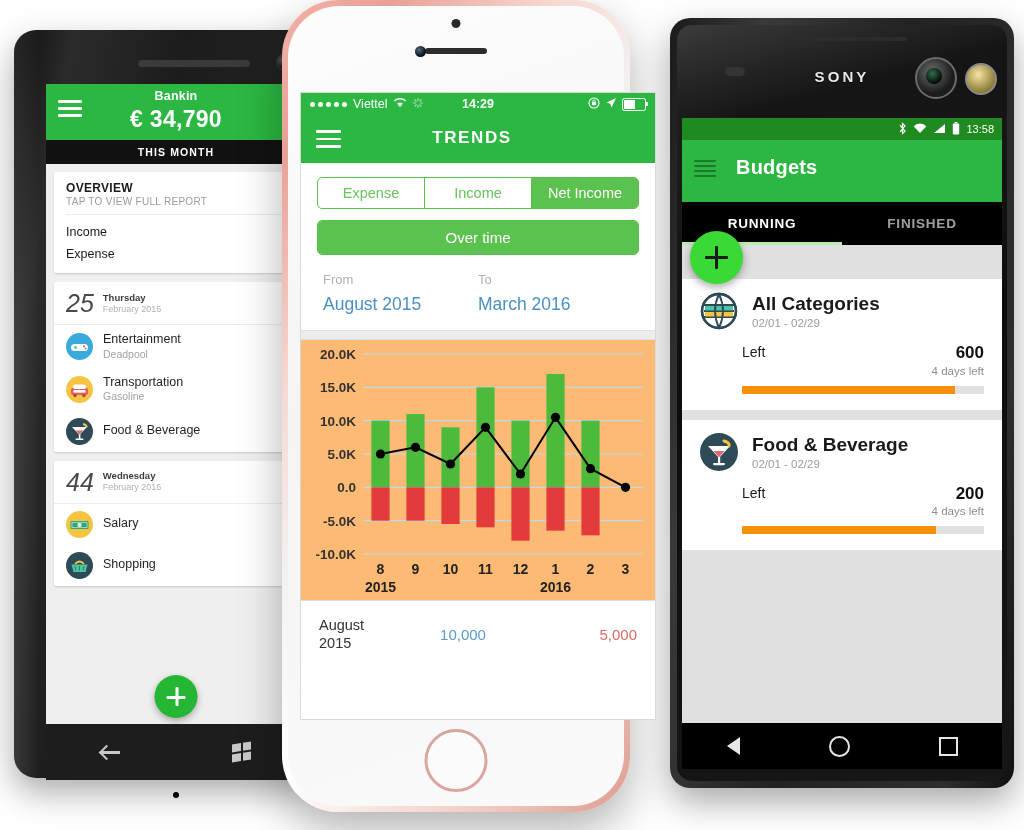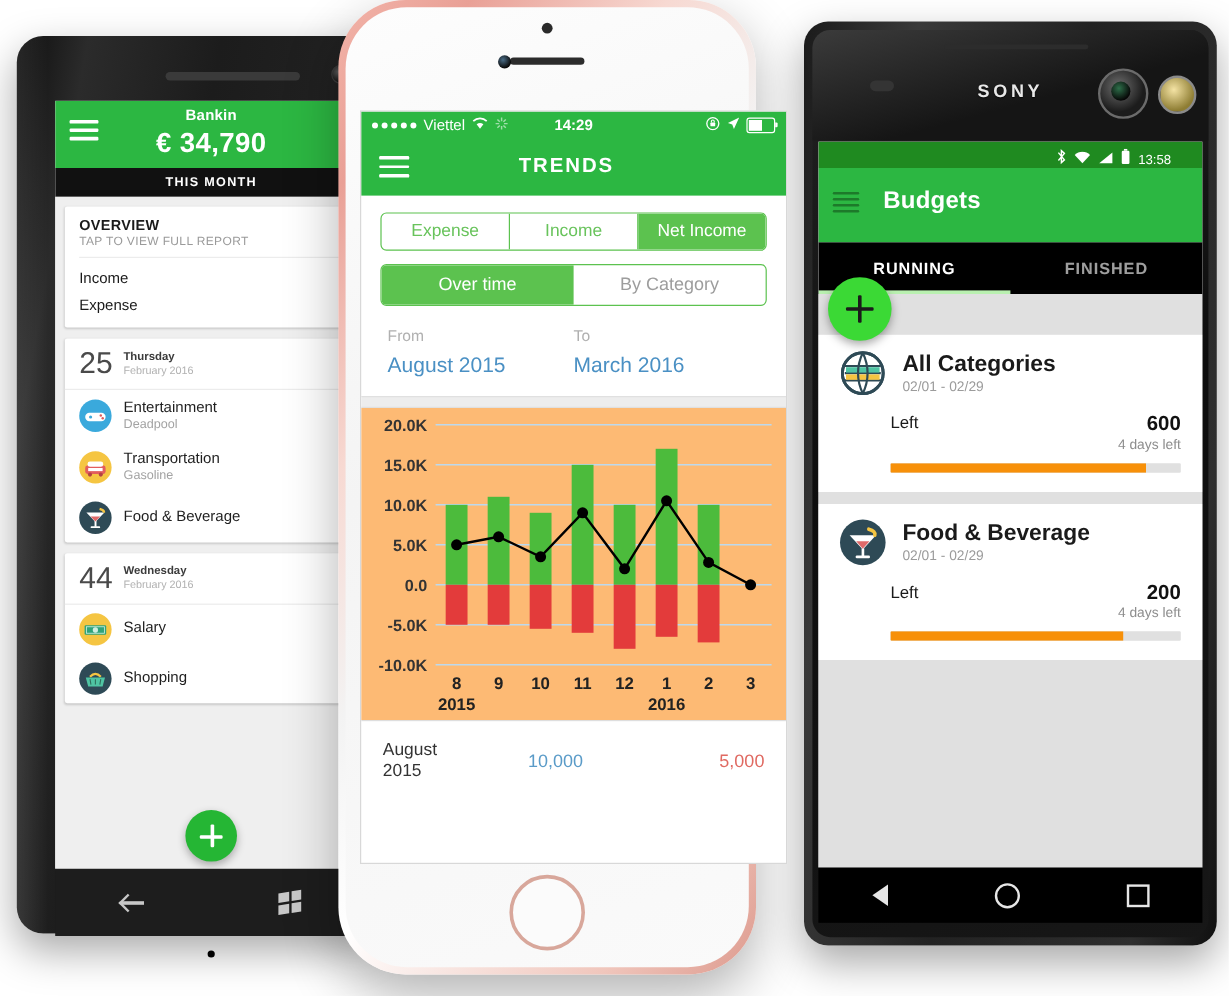--- a/index.html
+++ b/index.html
@@ -129,8 +129,8 @@
     position:absolute;left:12px;top:100px;width:320px;height:605px;background:#e2e2e2;overflow:hidden;
   }
   .sony-status{
-    height:22px;background:#1f8a20;display:flex;align-items:flex-end;justify-content:flex-end;
-    color:#fff;font-size:11px;padding-right:26px;gap:6px;
+    height:22px;background:#1f8a20;display:flex;align-items:center;justify-content:flex-end;
+    color:#fff;font-size:11px;padding-right:8px;gap:6px;
   }
   .sony-appbar{background:#2cb742;height:62px;position:relative;color:#fff;}
   .sony-burger{position:absolute;left:12px;top:20px;width:22px;height:16px;}

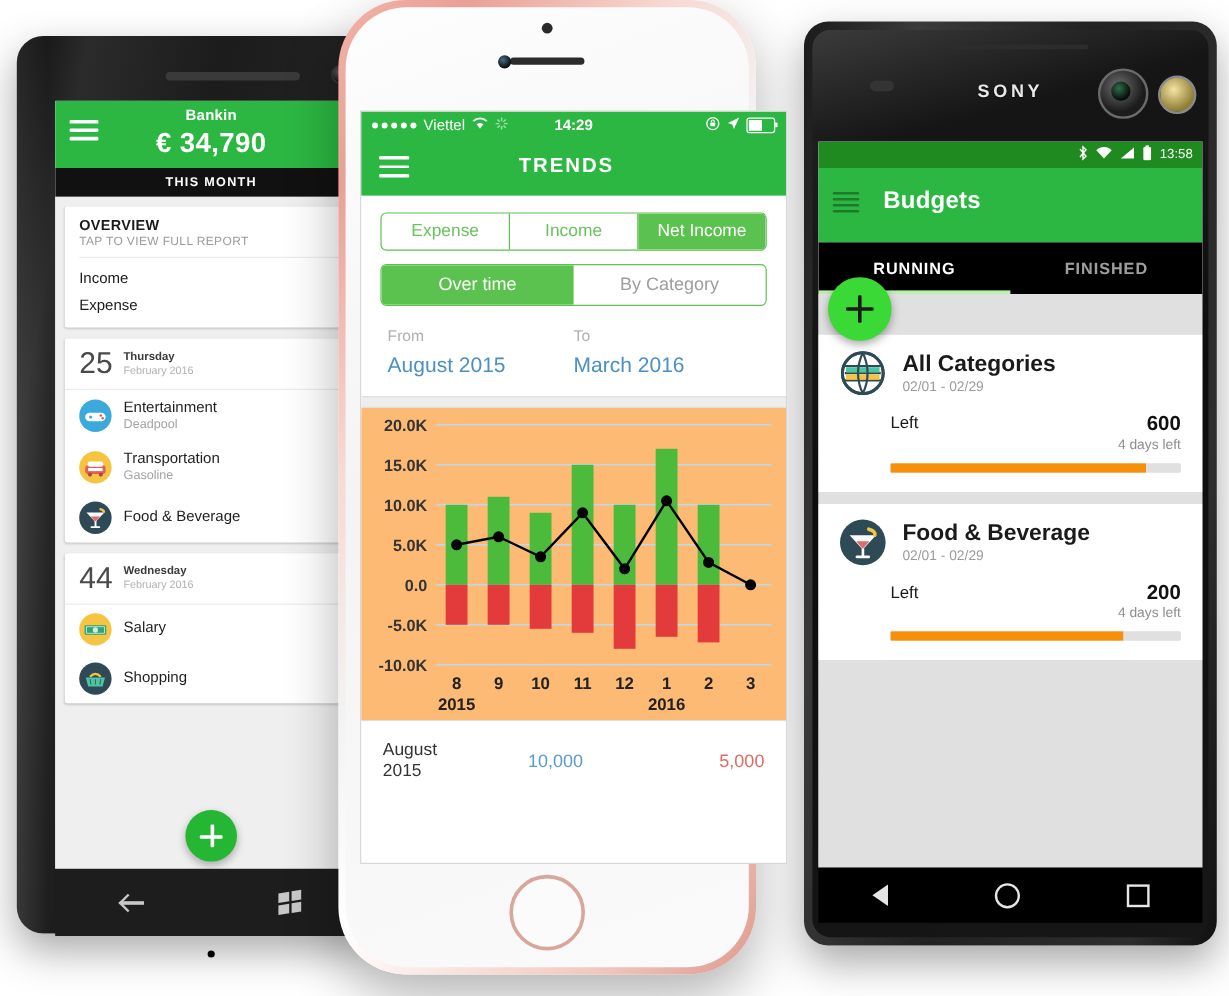--- a/index.html
+++ b/index.html
@@ -548,7 +548,6 @@
 
       <div class="seg2">
         <div class="on">Over time</div>
-        <div>By Category</div>
       </div>
 
       <div class="range">

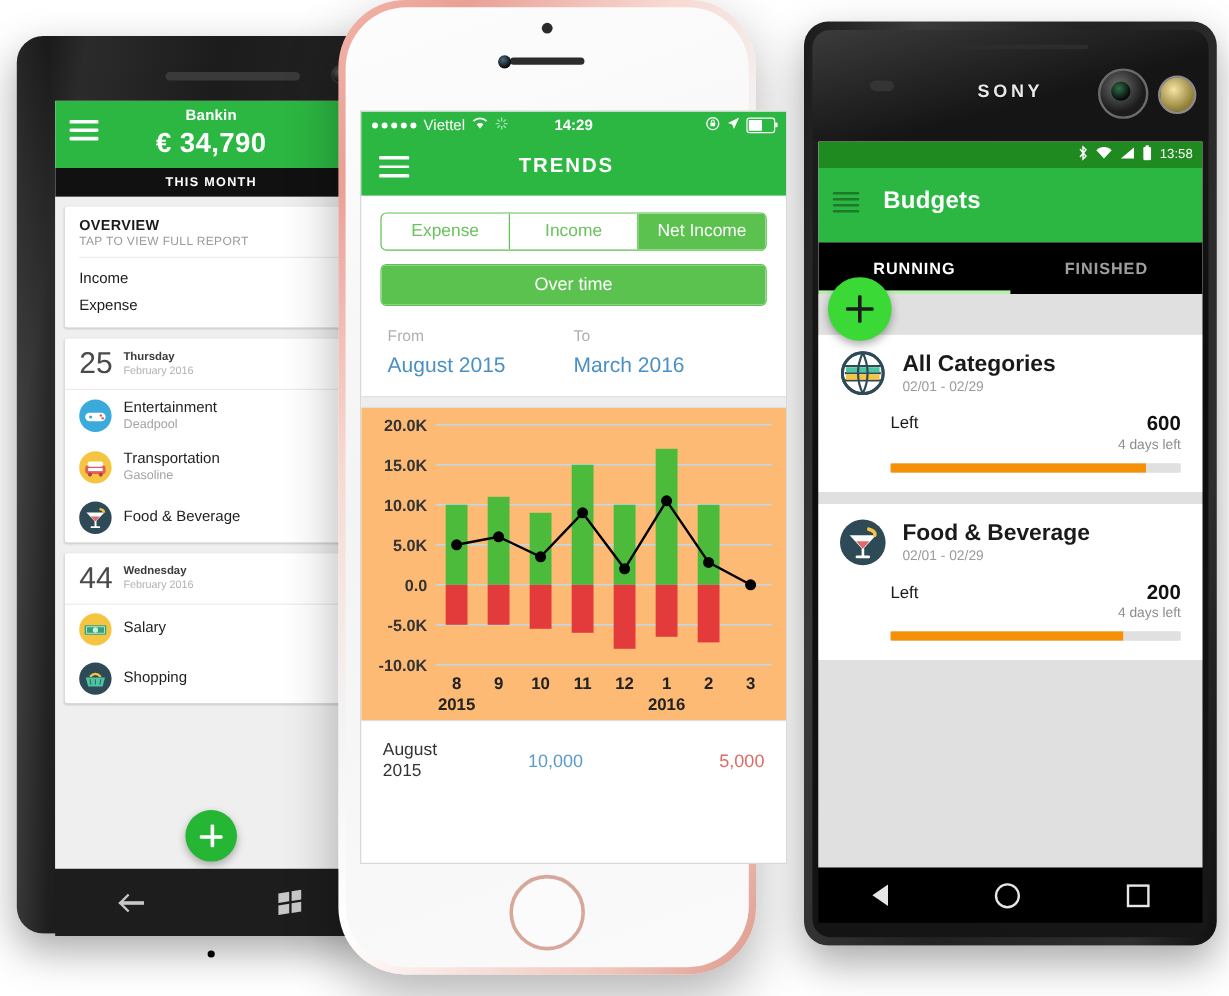--- a/index.html
+++ b/index.html
@@ -62,7 +62,7 @@
   .wp-ovl-rows{border-top:1px solid #ececec;margin-top:7px;padding-top:6px;}
   .wp-ovl-row{font-size:12.5px;color:#1a1a1a;padding:4px 0;font-weight:500;}
   .wp-dhead{display:flex;align-items:flex-end;padding:9px 12px 8px 12px;border-bottom:1px solid #ececec;}
-  .wp-dnum{font-size:25px;color:#4a4a4a;font-weight:300;line-height:1;margin-right:9px;}
+  .wp-dnum{font-size:25px;color:#4a4a4a;font-weight:300;line-height:1;margin-right:9px;font-style:italic;}
   .wp-dwrap{line-height:1.15;padding-bottom:2px;}
   .wp-dday{font-size:9.5px;color:#3b3b3b;font-weight:bold;}
   .wp-dmon{font-size:9px;color:#b1b1b1;}

